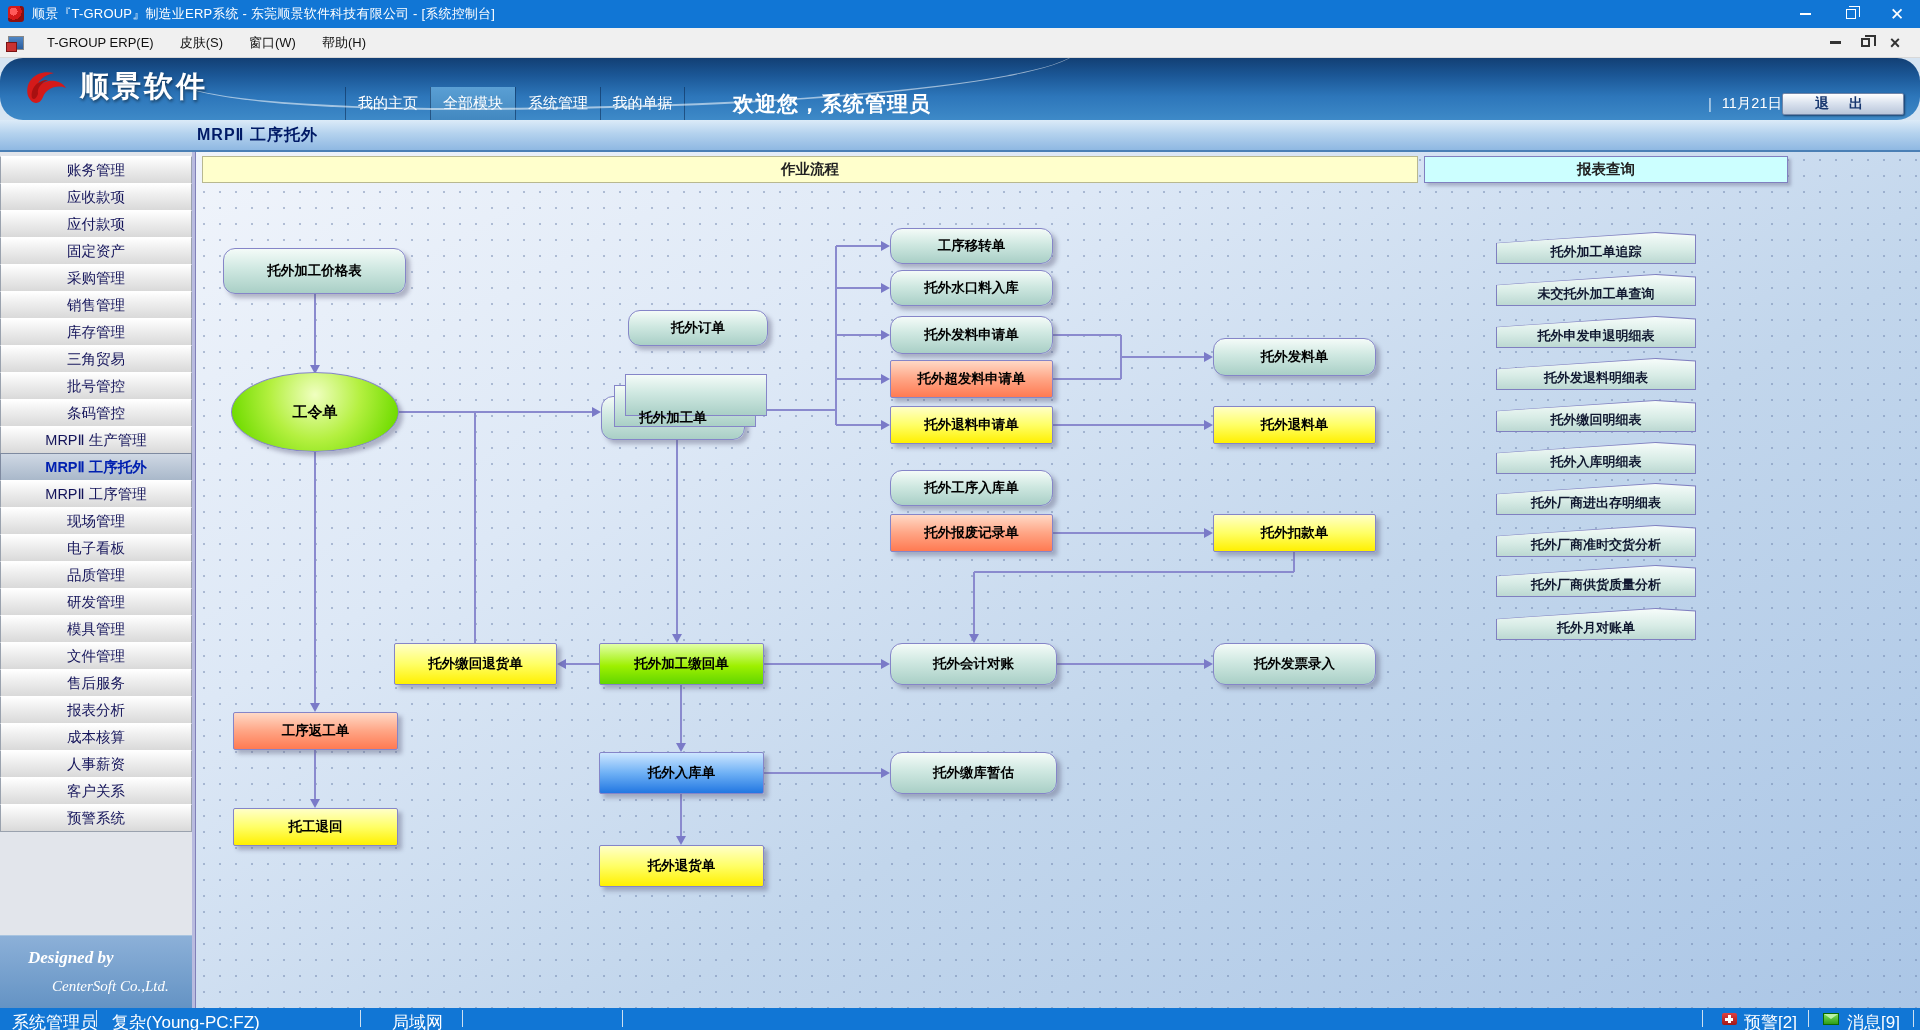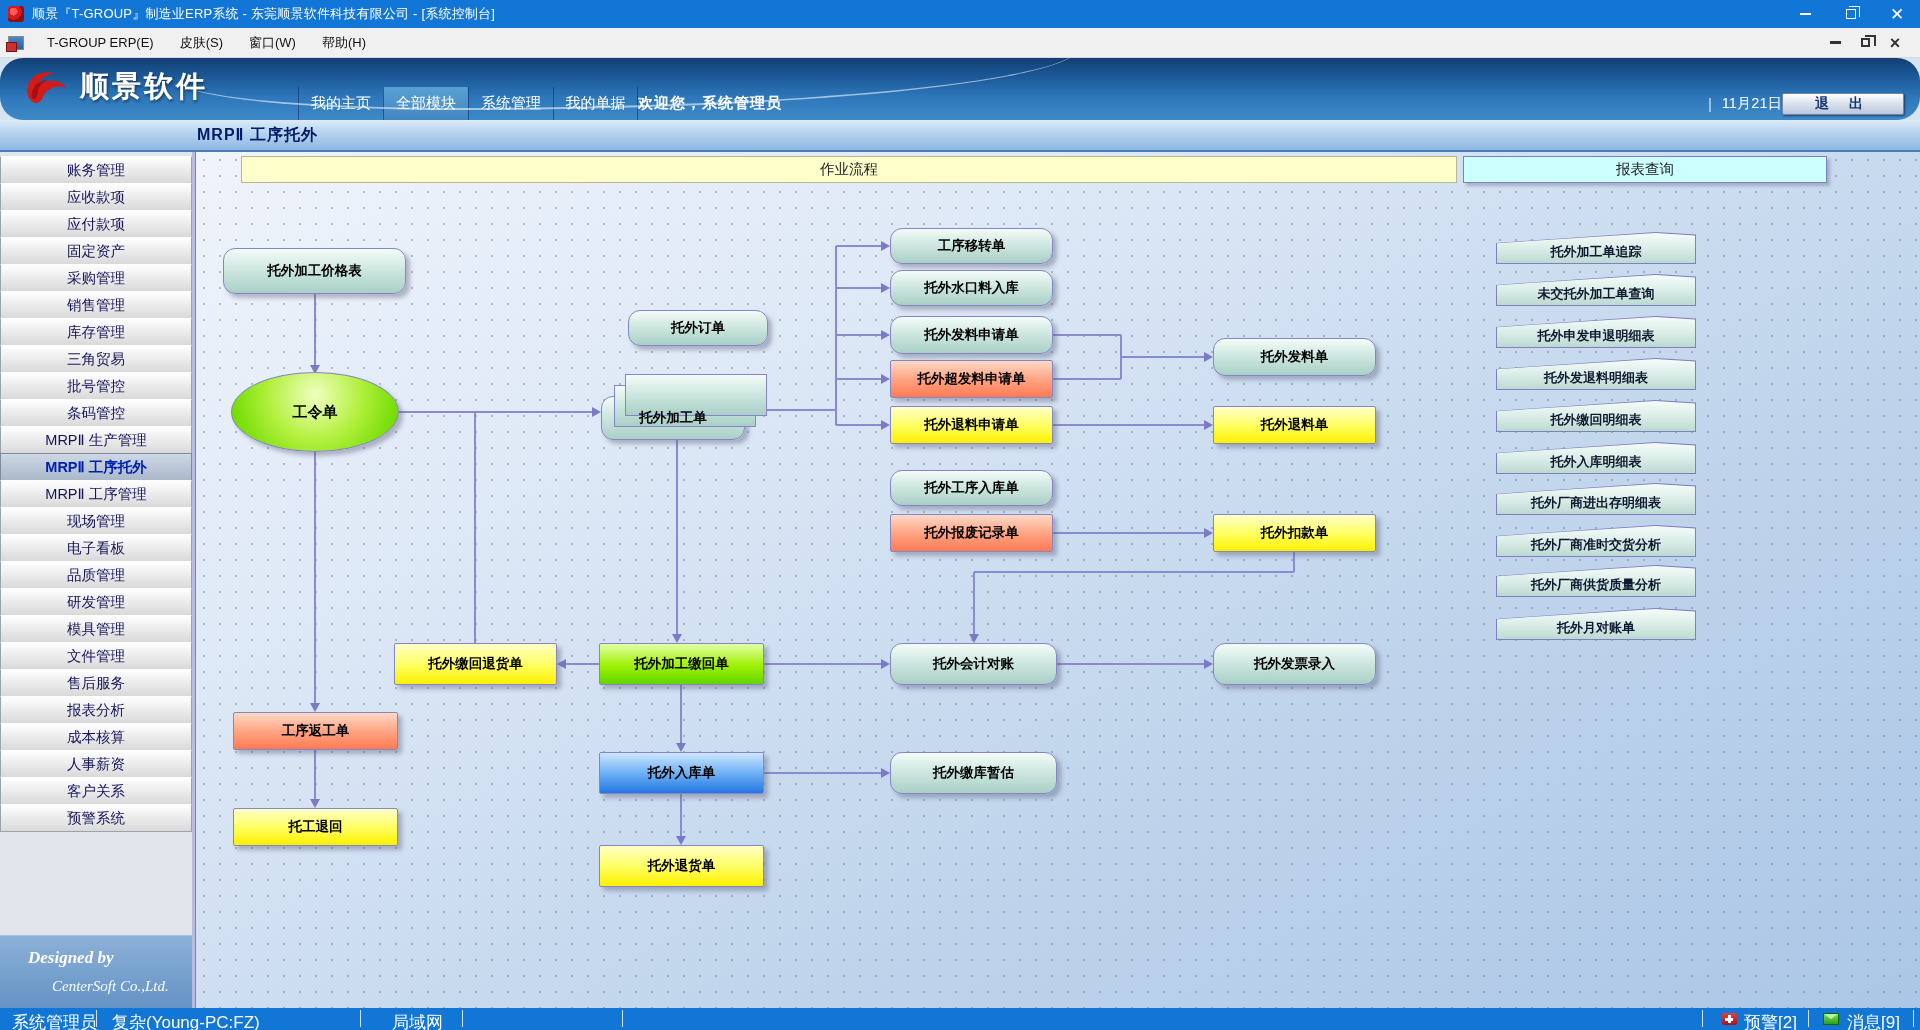--- a/index.html
+++ b/index.html
@@ -34,7 +34,7 @@
   .header::after { content:''; position:absolute; left:180px; top:-40px; width:900px; height:90px; border-bottom:2px solid rgba(255,255,255,.55); border-radius:0 0 100% 45%; pointer-events:none; }
   .logo { position:absolute; left:22px; top:8px; display:flex; align-items:center; }
   .logo-text { color:#fff; font-size:29px; font-weight:bold; letter-spacing:3px; margin-left:10px; text-shadow:1px 2px 3px rgba(0,0,0,.45); }
-  .navrow { position:absolute; left:0; bottom:0; width:1920px; height:33px; display:flex; align-items:stretch; }
+  .navrow { position:absolute; left:0; bottom:0; width:1920px; height:33px; display:flex; align-items:stretch;padding-left:47px; }
   .nav-spacer { width:298px; }
   .nav-tab { width:85px; display:flex; align-items:center; justify-content:center; color:#fff; font-size:15px; border-left:1px solid rgba(10,40,80,.55); cursor:pointer; }
   .nav-tab:last-of-type { border-right:1px solid rgba(10,40,80,.55); }

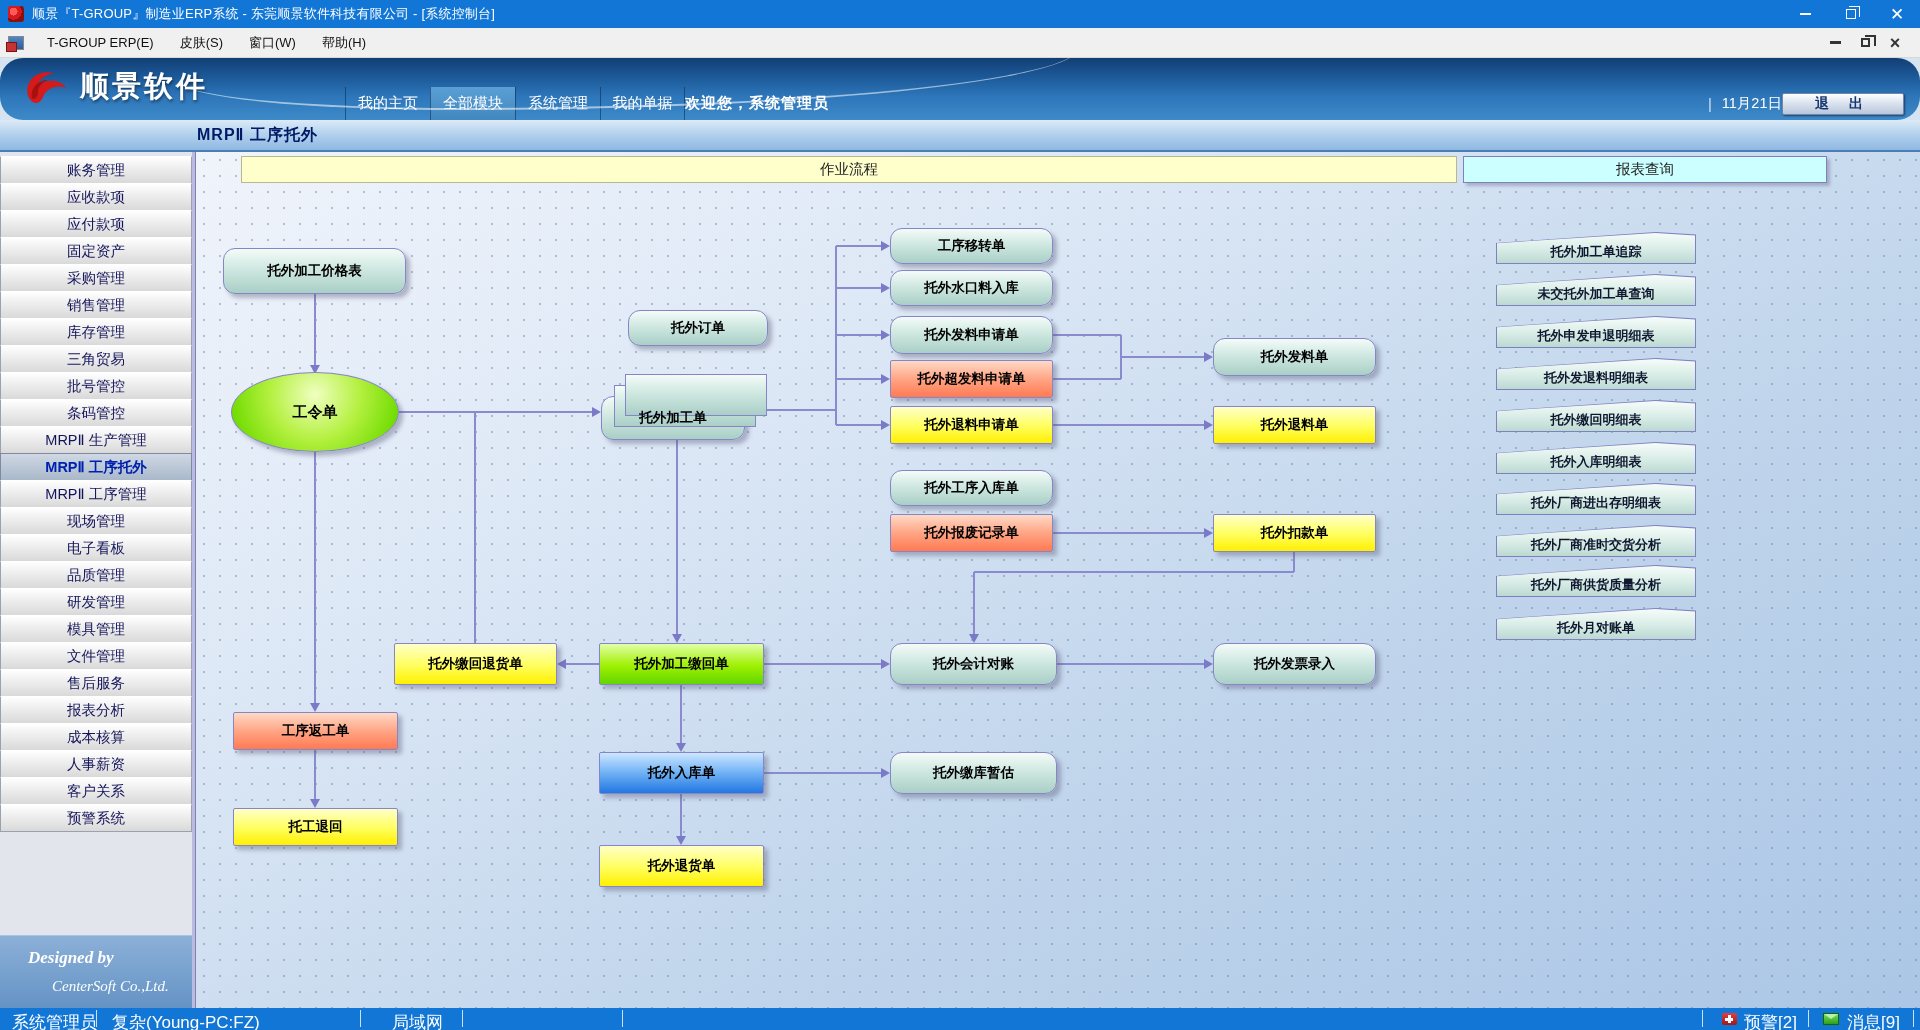--- a/index.html
+++ b/index.html
@@ -39,7 +39,7 @@
   .nav-tab { width:85px; display:flex; align-items:center; justify-content:center; color:#fff; font-size:15px; border-left:1px solid rgba(10,40,80,.55); cursor:pointer; }
   .nav-tab:last-of-type { border-right:1px solid rgba(10,40,80,.55); }
   .nav-tab.active { background:linear-gradient(180deg,#5a9fd4,#4288c0); }
-  .welcome { display:flex; align-items:center; color:#fff; font-weight:bold; font-size:15px; letter-spacing:1px; }
+  .welcome { display:flex; align-items:center; color:#fff; font-weight:bold; font-size:21px; margin-left:48px; letter-spacing:1px; }
   .head-right { margin-left:auto; display:flex; align-items:center; margin-right:16px; }
   .head-sep { color:#cfe2f2; font-size:15px; margin-right:10px; }
   .head-date { color:#fff; font-size:14.5px; }

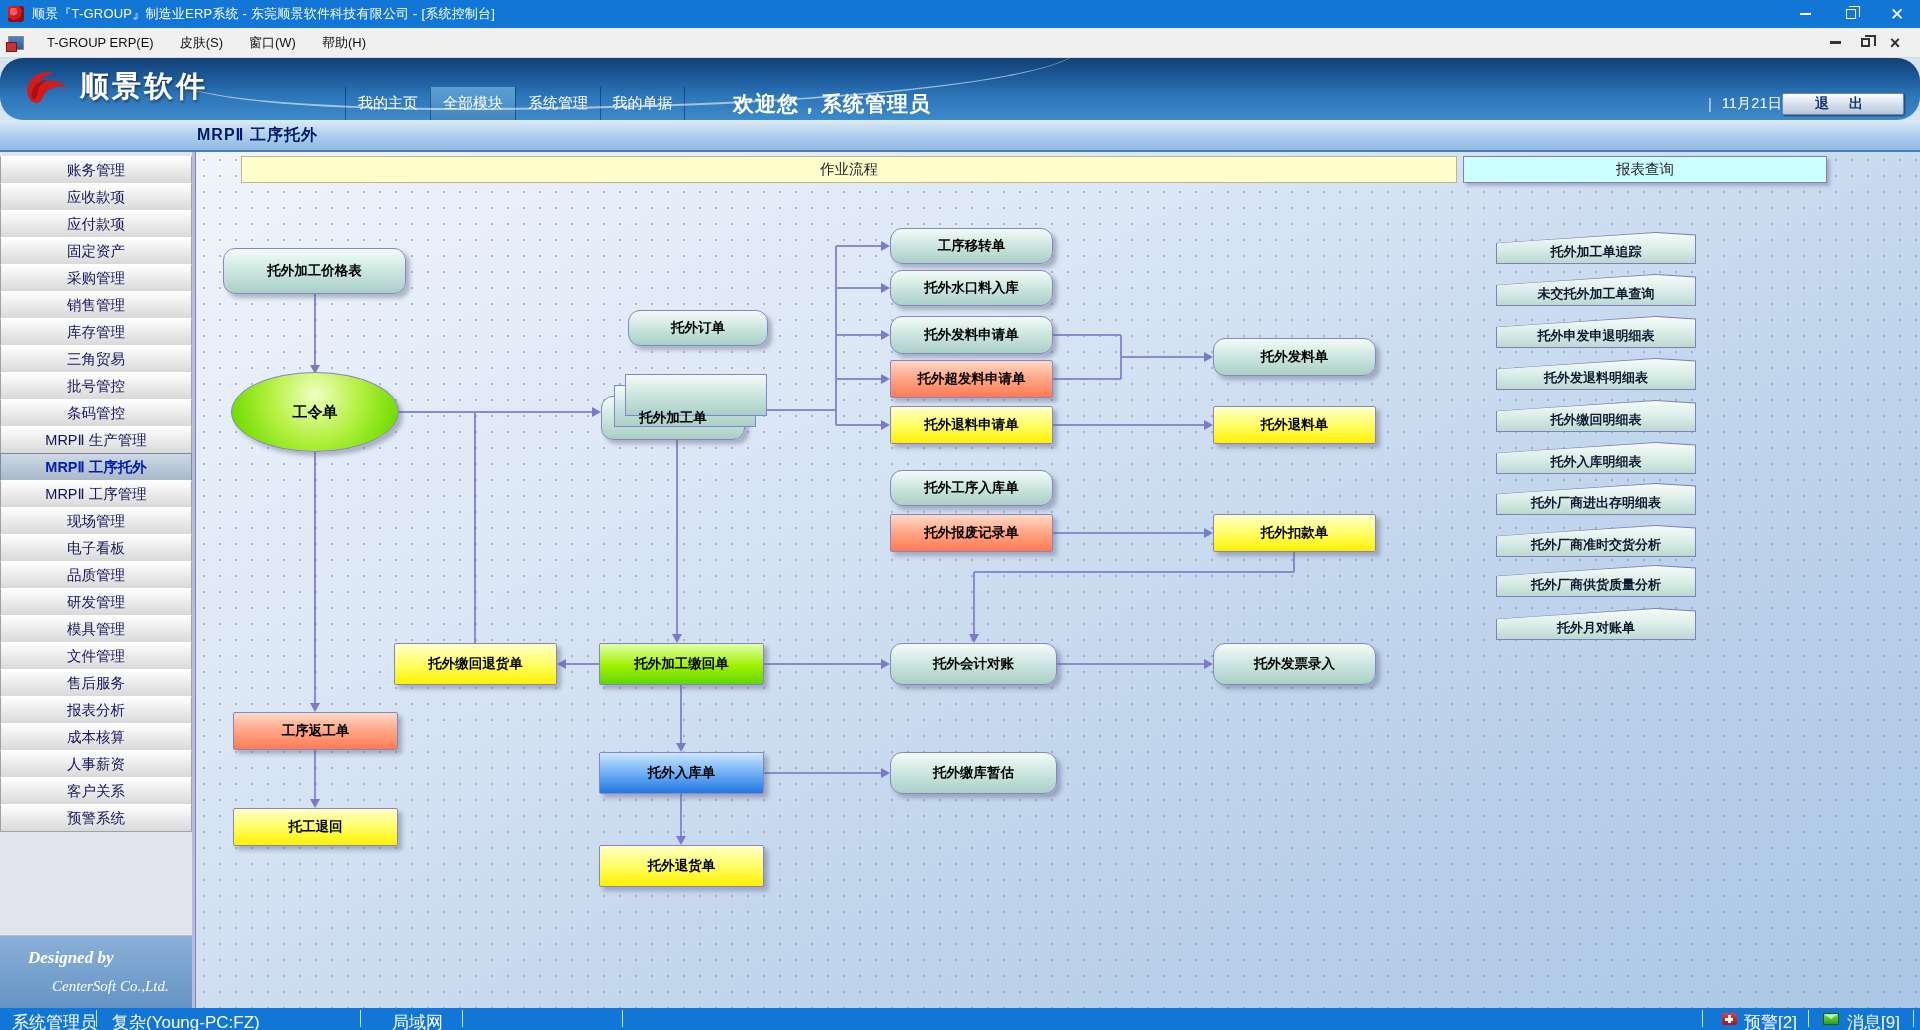--- a/index.html
+++ b/index.html
@@ -63,7 +63,7 @@
     background-image: radial-gradient(circle, rgba(104,126,168,.45) 1px, rgba(0,0,0,0) 1.4px),
       linear-gradient(150deg,#f0f4fb 0%,#dde8f6 30%,#c2d6ec 60%,#abc6e6 100%);
     background-size:16px 16px, 100% 100%; border-left:1px solid #8080b8; }
-  .band { position:absolute; display:flex; align-items:center; justify-content:center; font-size:14.5px; font-weight:normal; color:#222;margin-left:39px; }
+  .band { position:absolute; display:flex; align-items:center; justify-content:center; font-size:14.5px; font-weight:bold; color:#222; }
   .band-process { left:6px; top:4px; width:1216px; height:27px; background:#ffffcc; border:1px solid #b8b890; }
   .band-report { left:1228px; top:4px; width:364px; height:27px; background:#ccffff; border:1px solid #8080c0; box-shadow:3px 3px 3px rgba(90,90,120,.35); }
 

